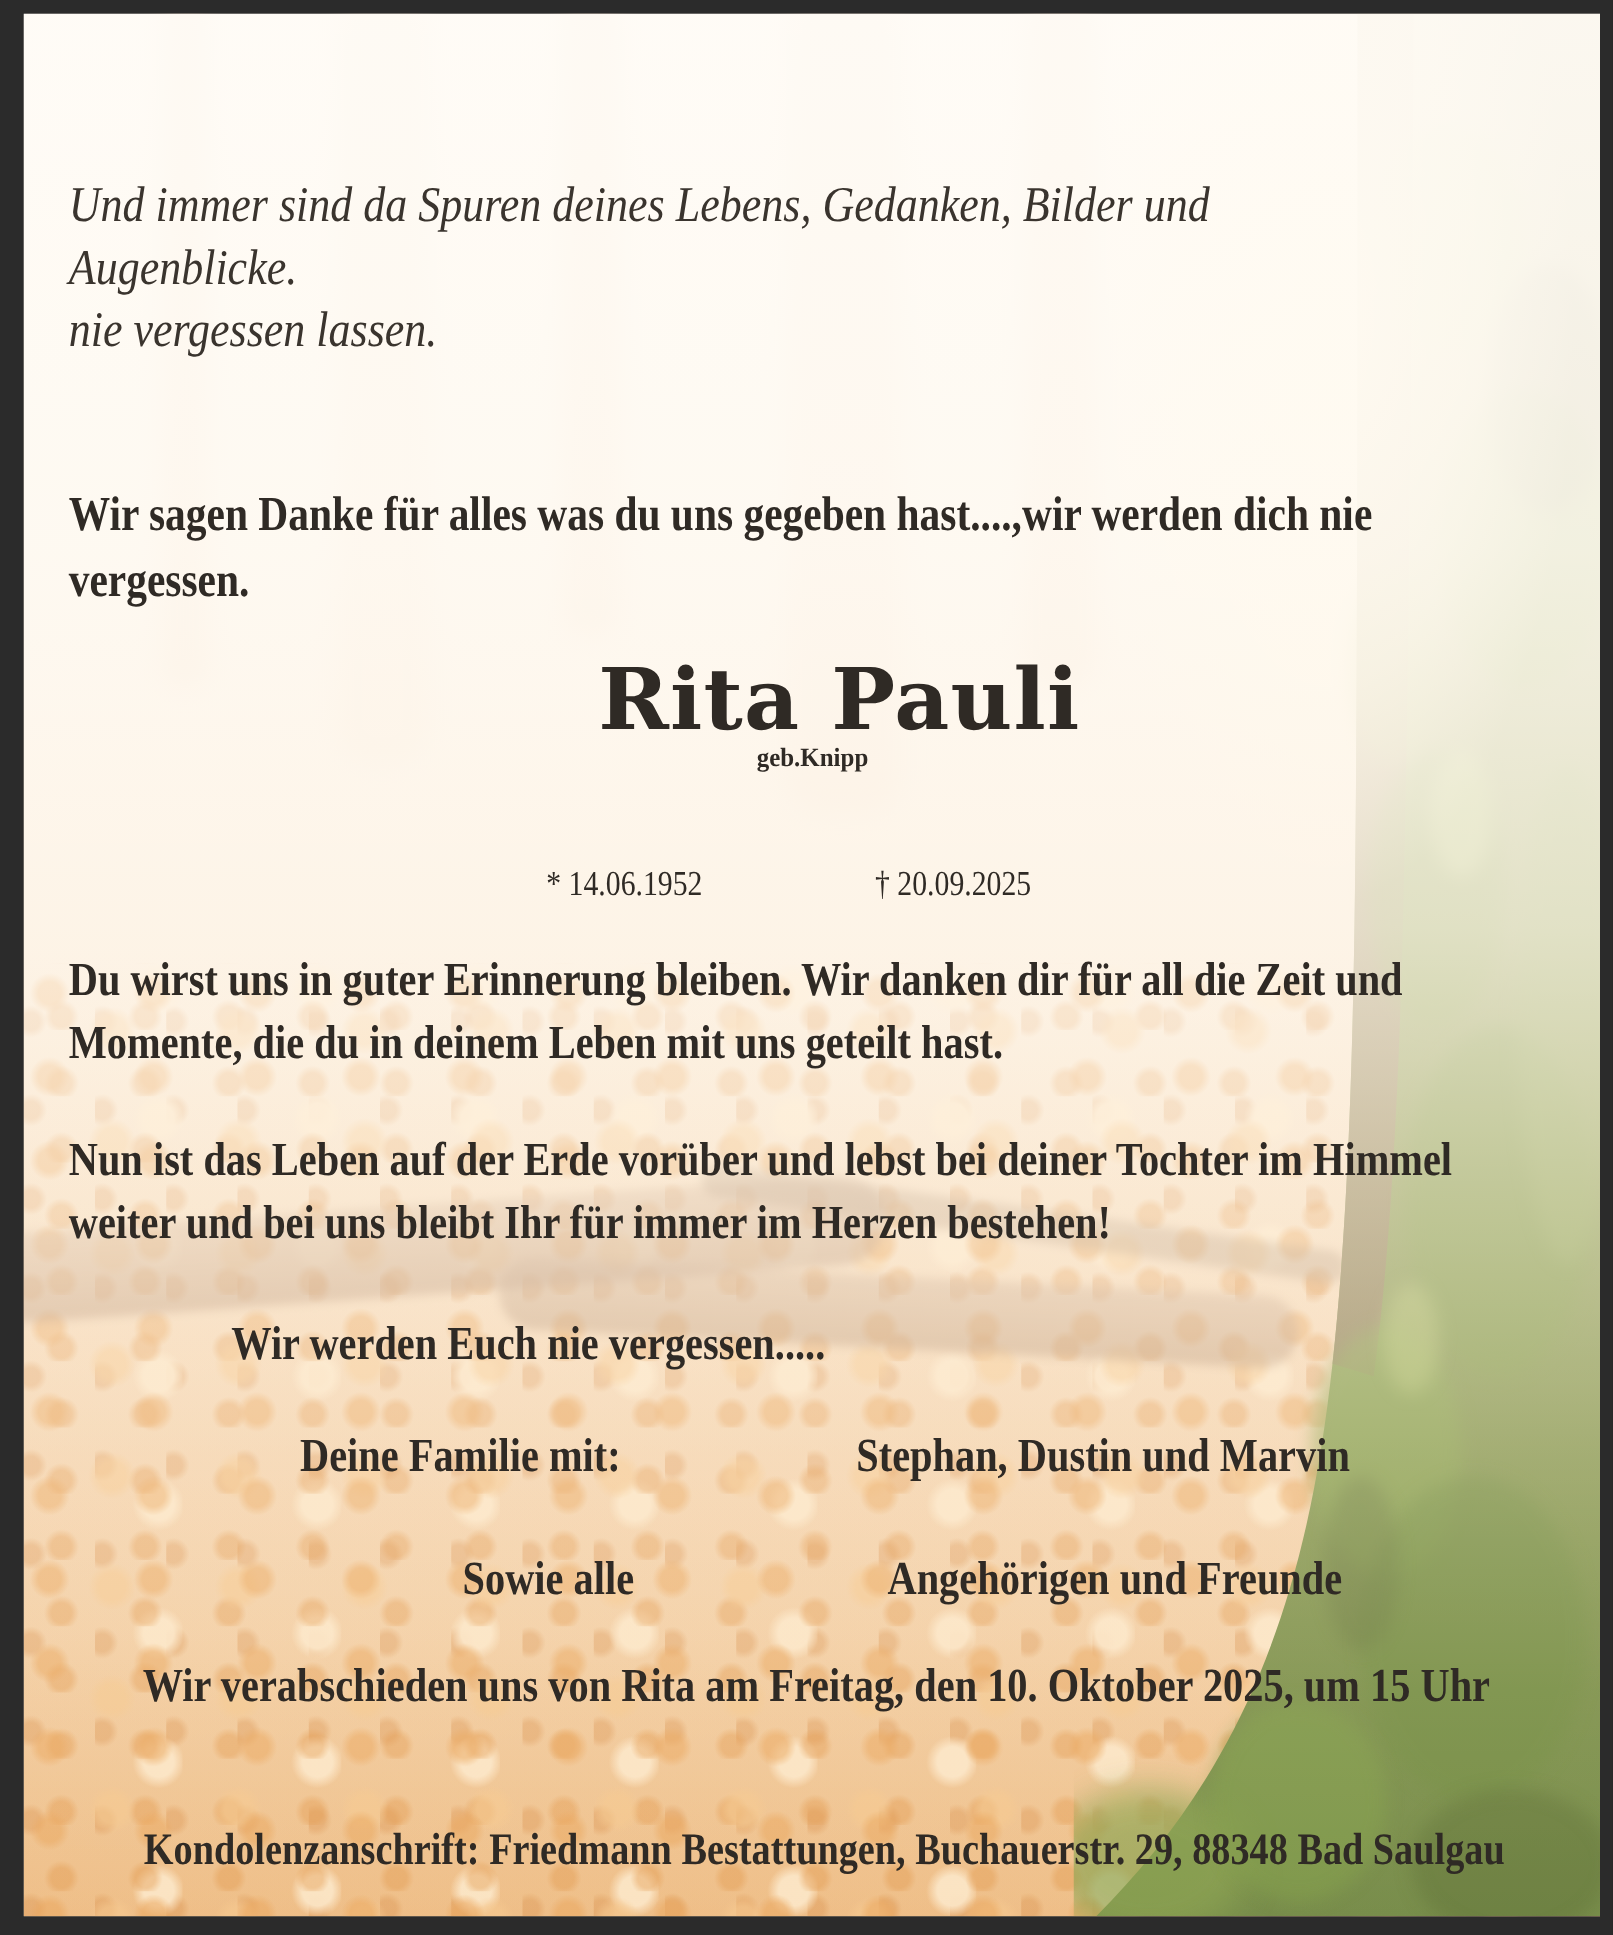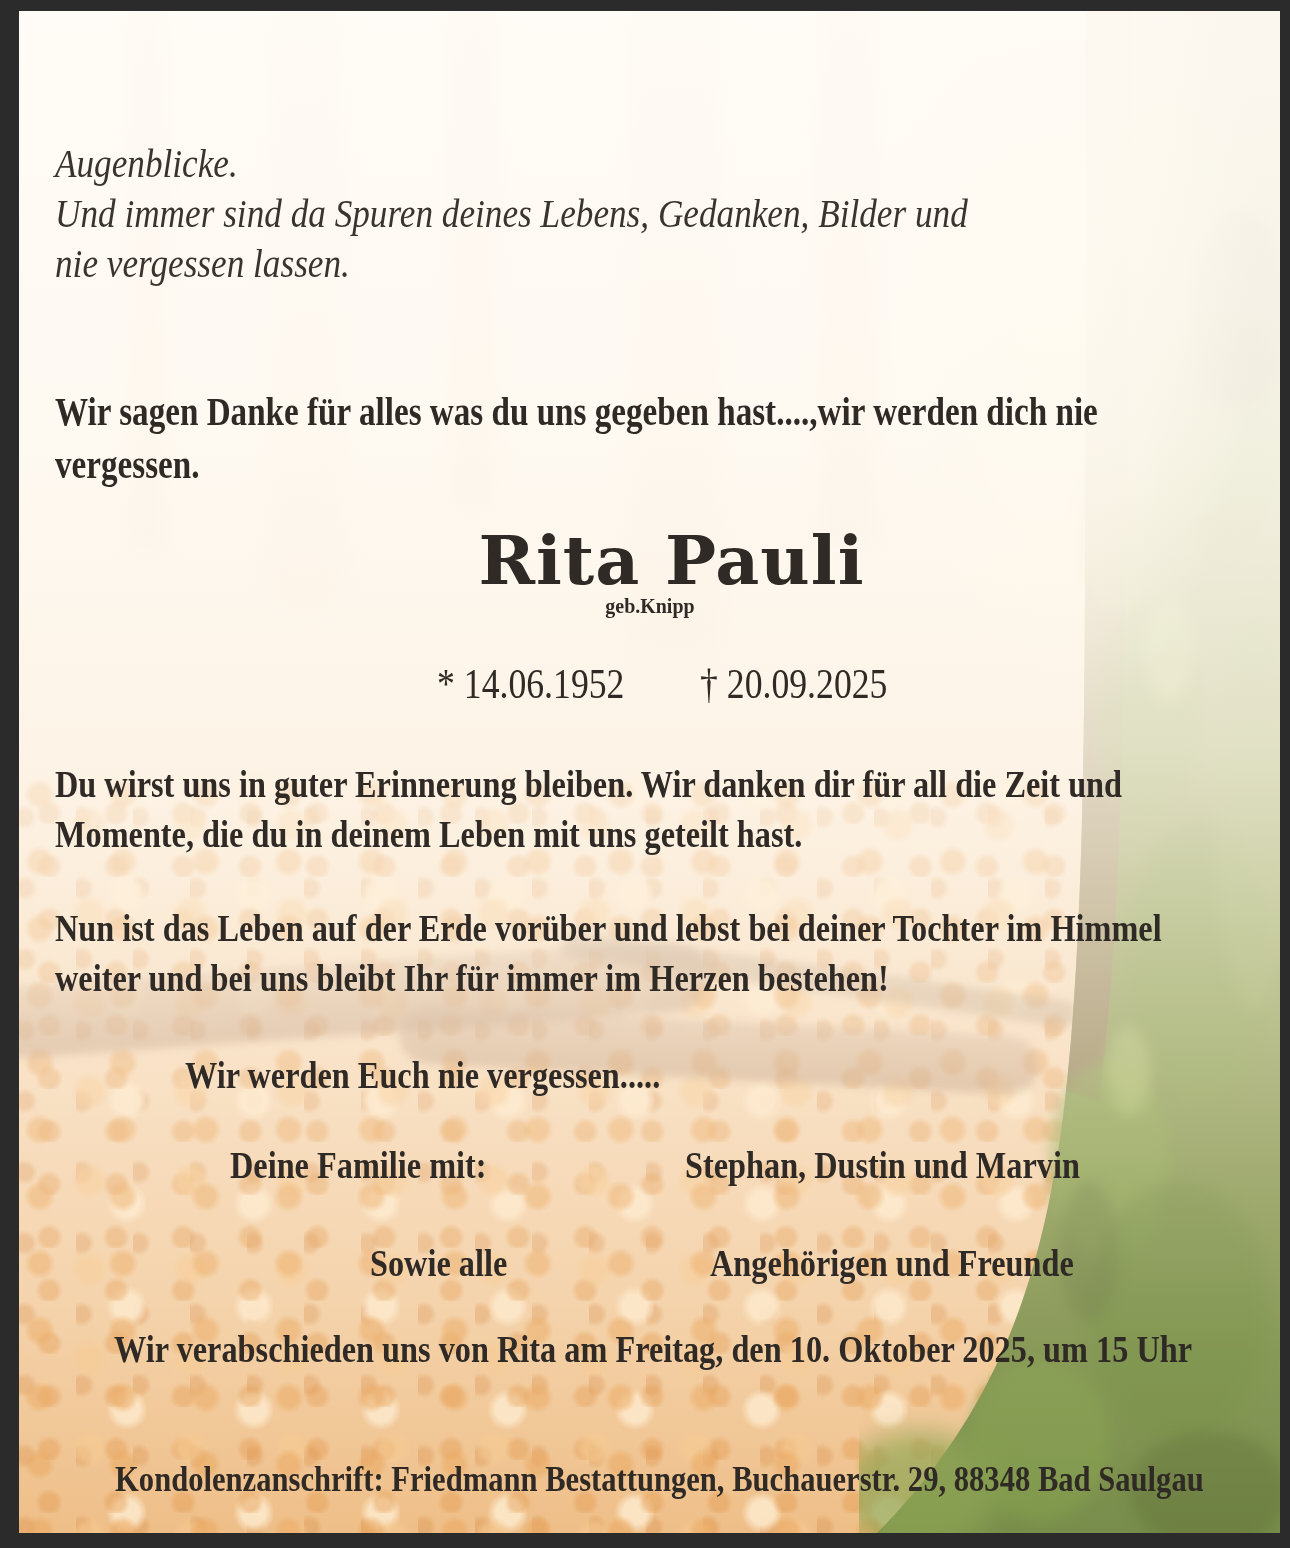--- a/index.html
+++ b/index.html
@@ -154,8 +154,8 @@
 
 
       <div class="abs quote">
+        <div><span class="line">Und immer sind da Spuren deines Lebens, Gedanken, Bilder und</span></div>
         <div><span class="line">Augenblicke.</span></div>
-        <div><span class="line">Und immer sind da Spuren deines Lebens, Gedanken, Bilder und</span></div>
         <div><span class="line">nie vergessen lassen.</span></div>
       </div>
 

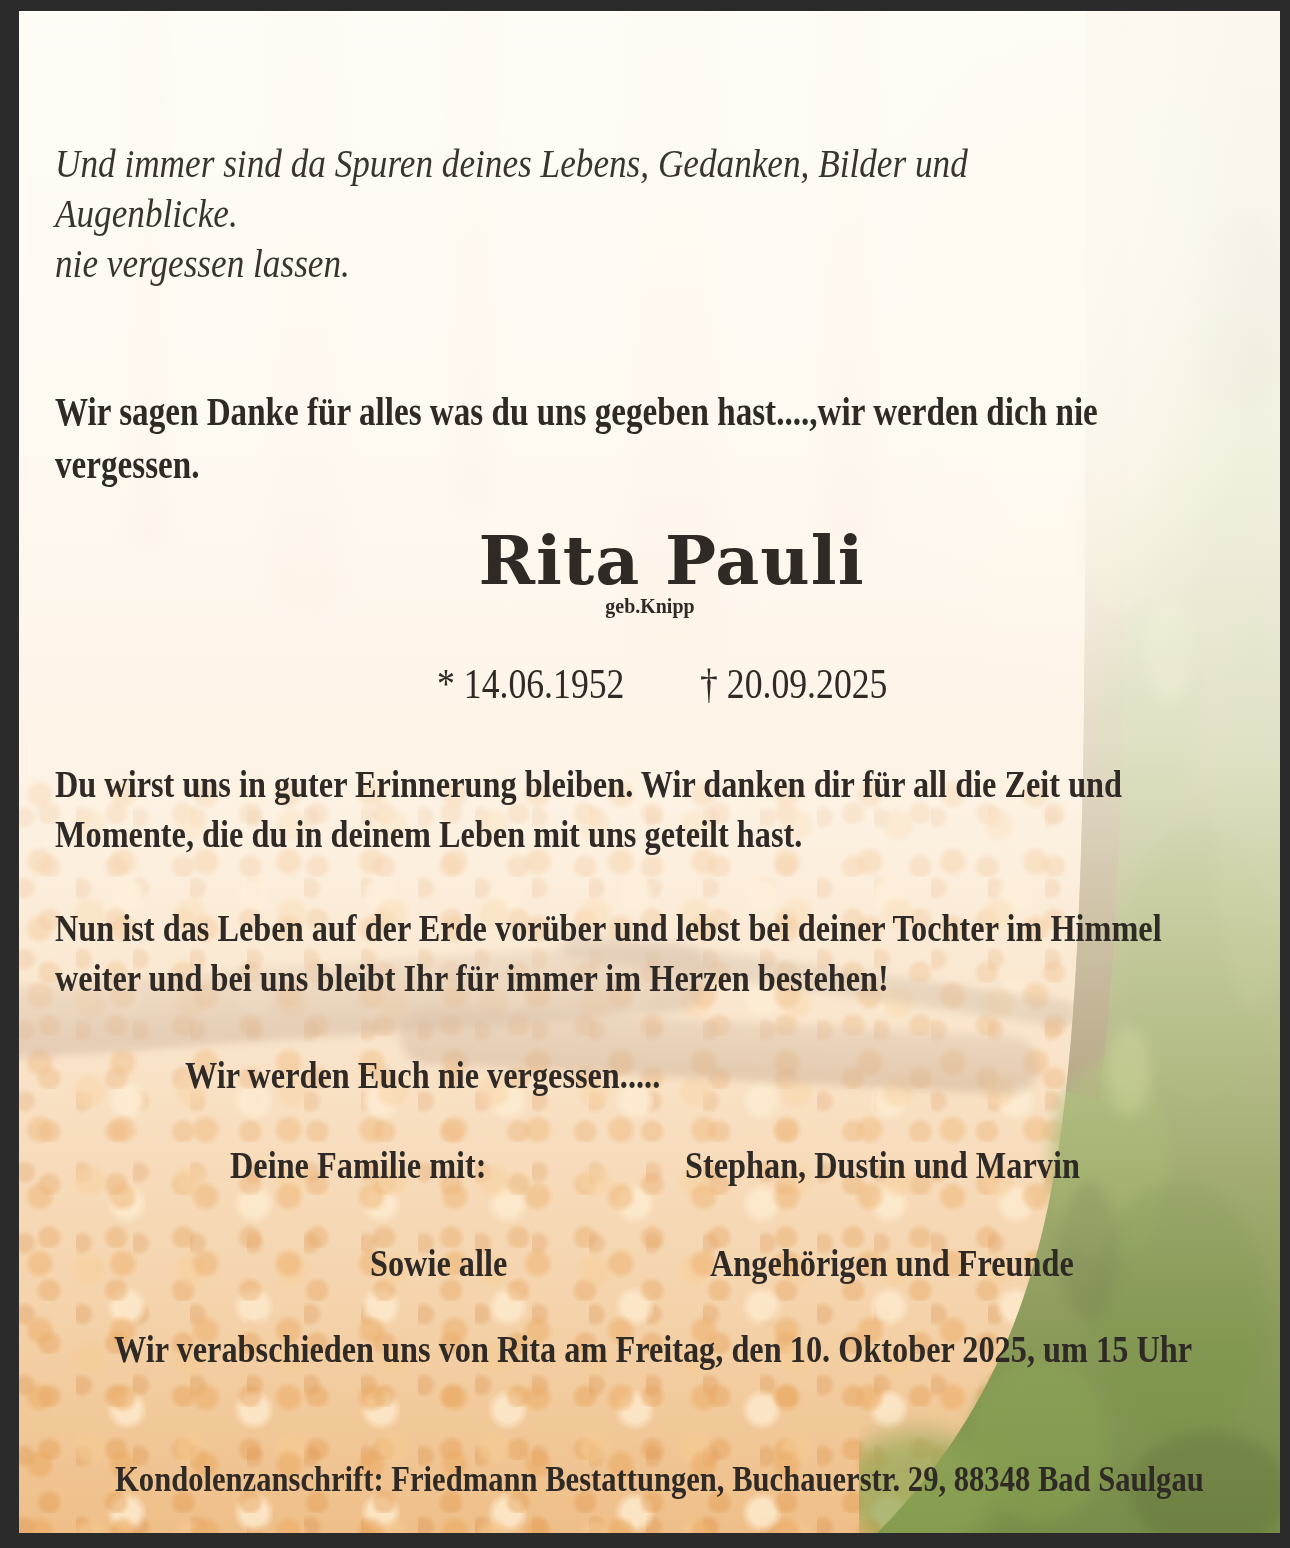--- a/index.html
+++ b/index.html
@@ -68,7 +68,7 @@
   .name .line{transform:none;margin-left:44px;}
   .maiden{top:576px;font-size:21px;line-height:38px;font-weight:bold;}
   .maiden .line{transform:scaleX(.95);}
-  .dates{top:652px;height:44px;font-size:42px;line-height:42px;}
+  .dates{top:676px;height:44px;font-size:28px;line-height:42px;}
   .date-birth{left:418px;}
   .date-death{left:681px;}
   .para{left:36px;font-size:38px;line-height:50px;}

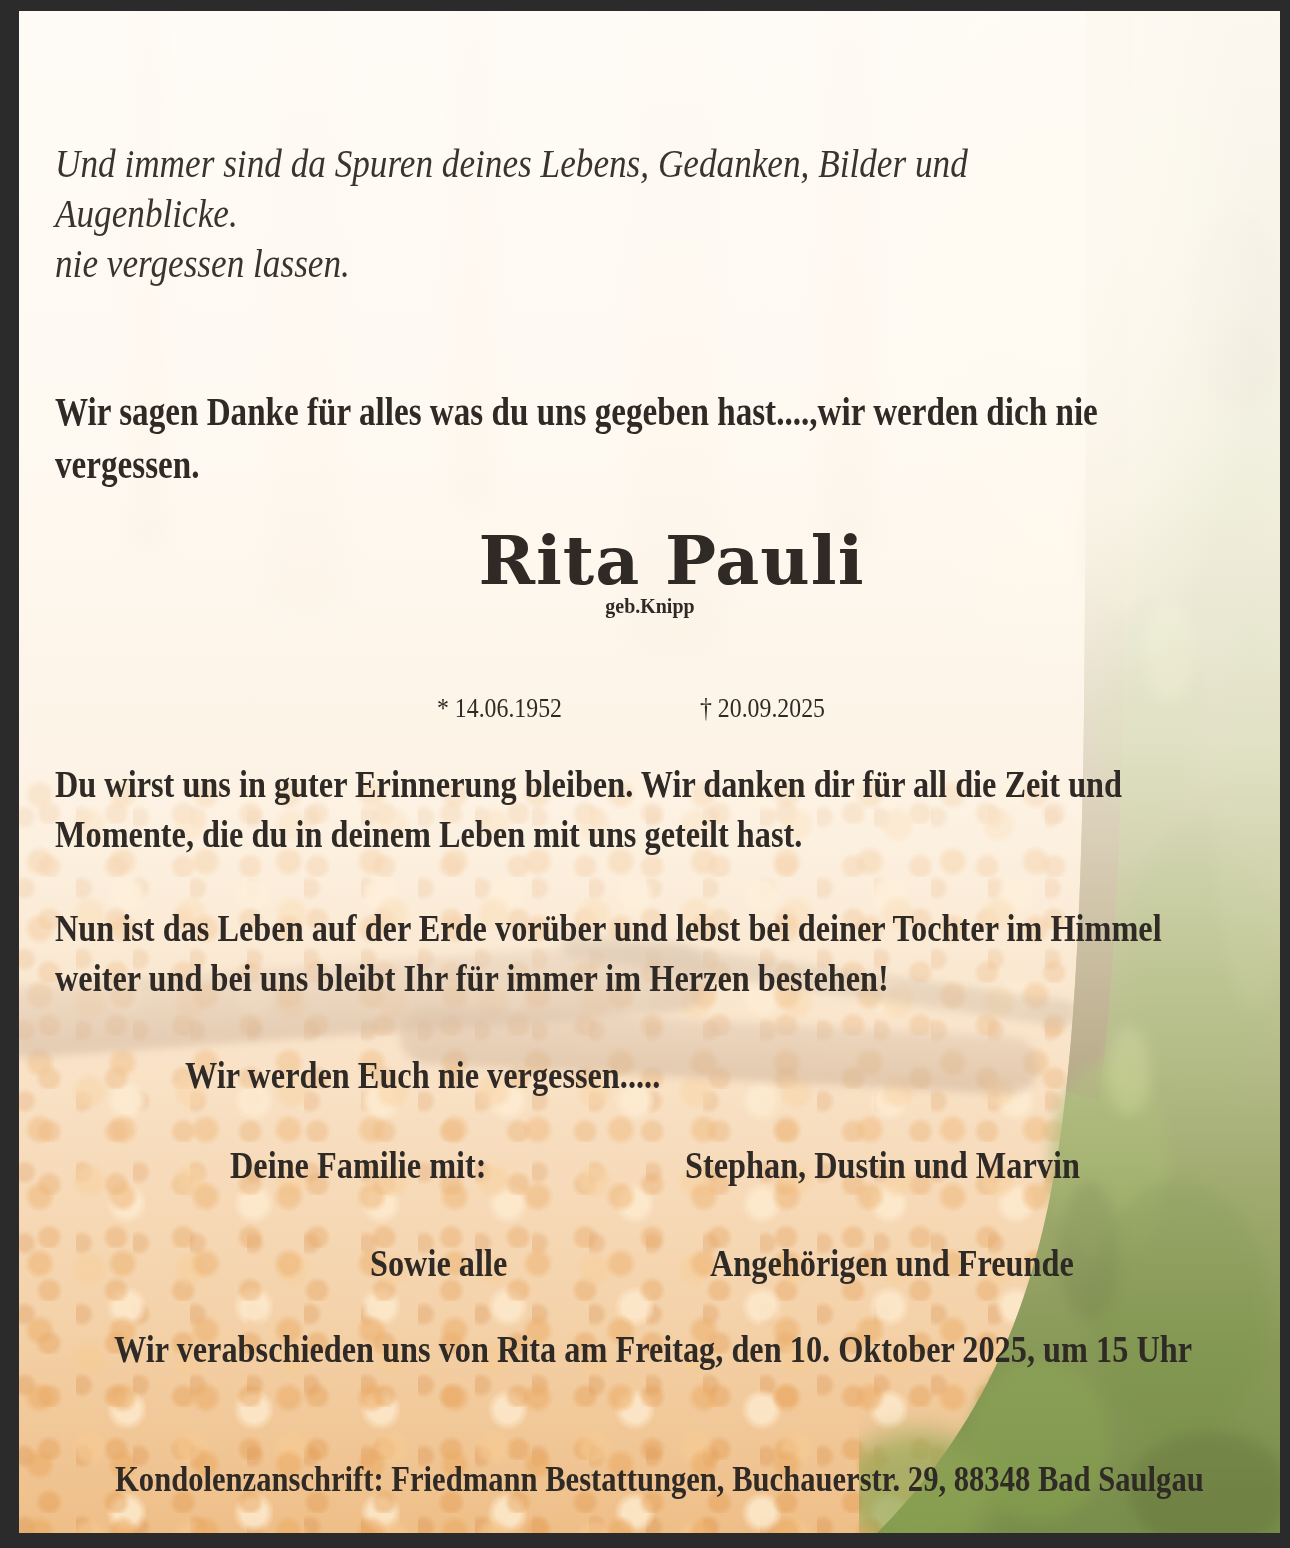--- a/index.html
+++ b/index.html
@@ -192,7 +192,7 @@
       </div>
 
       <div class="abs row family b" style="left:0;width:100%;">
-        <span class="abs" style="left:211px;text-align:center;"><span class="line">Deine Familie mit:</span></span>
+        <span class="abs" style="left:221px;text-align:center;"><span class="line">Deine Familie mit:</span></span>
         <span class="abs" style="left:666px;"><span class="line">Stephan, Dustin und Marvin</span></span>
       </div>
 

